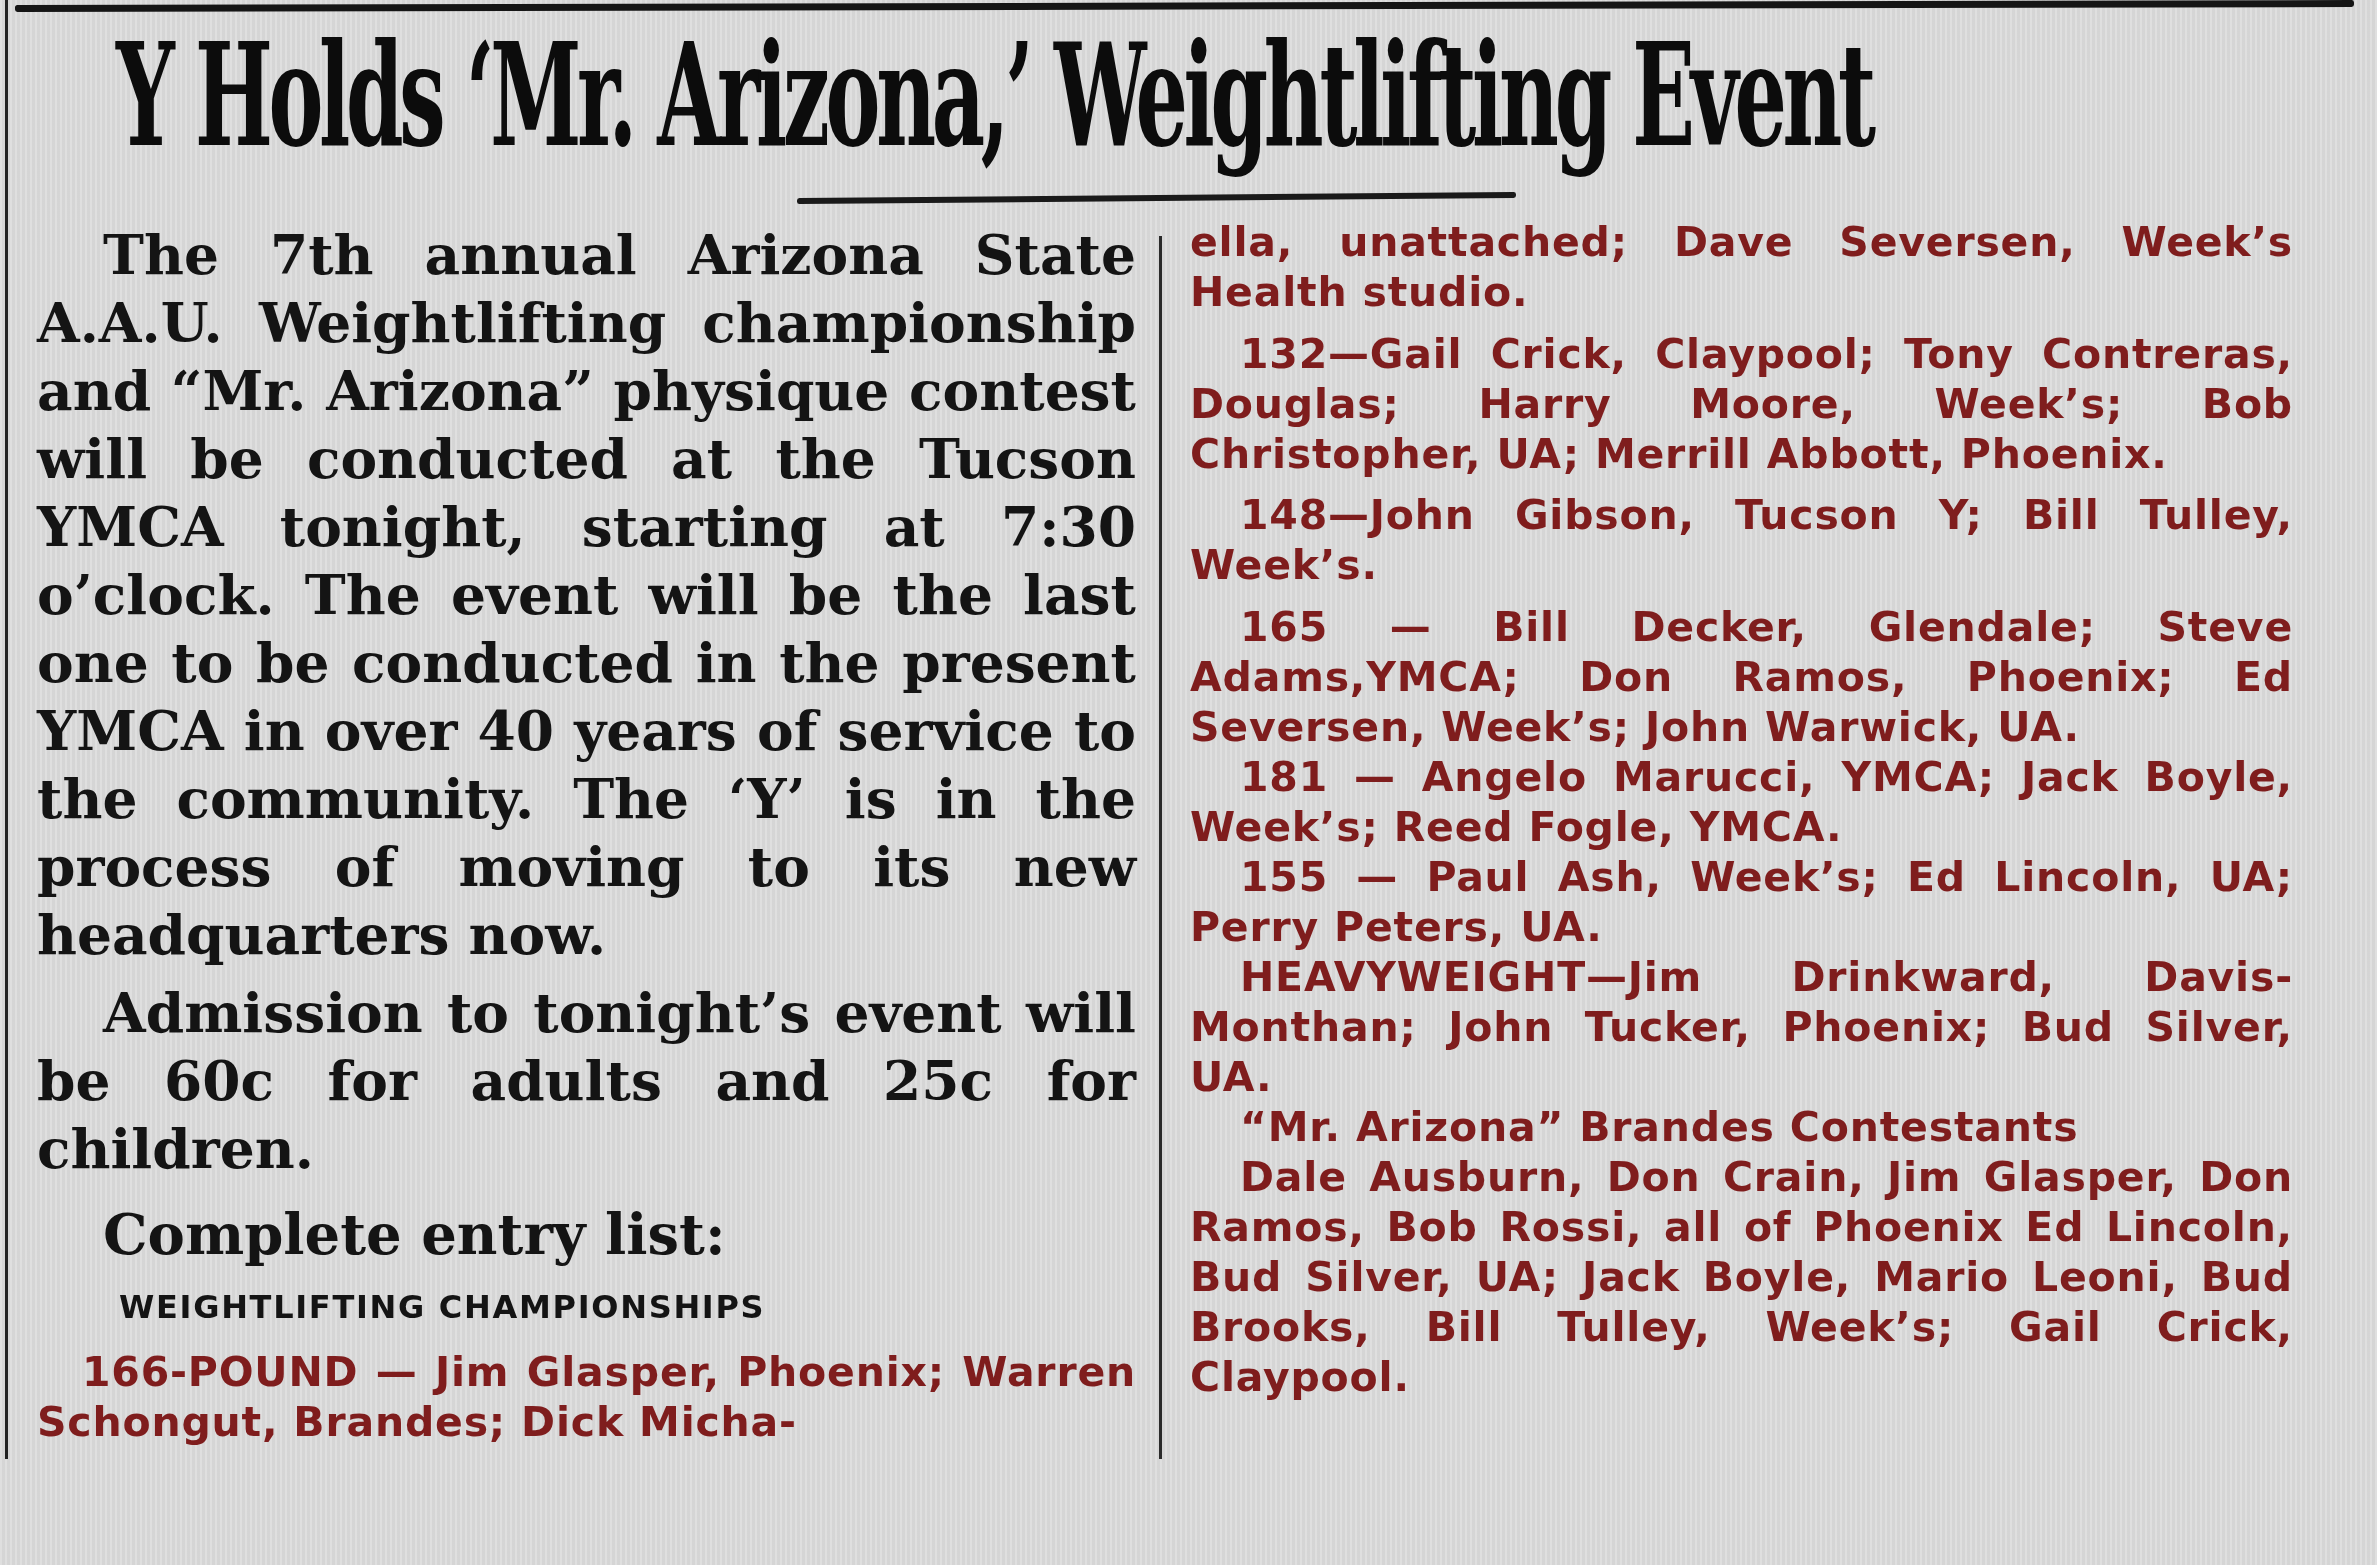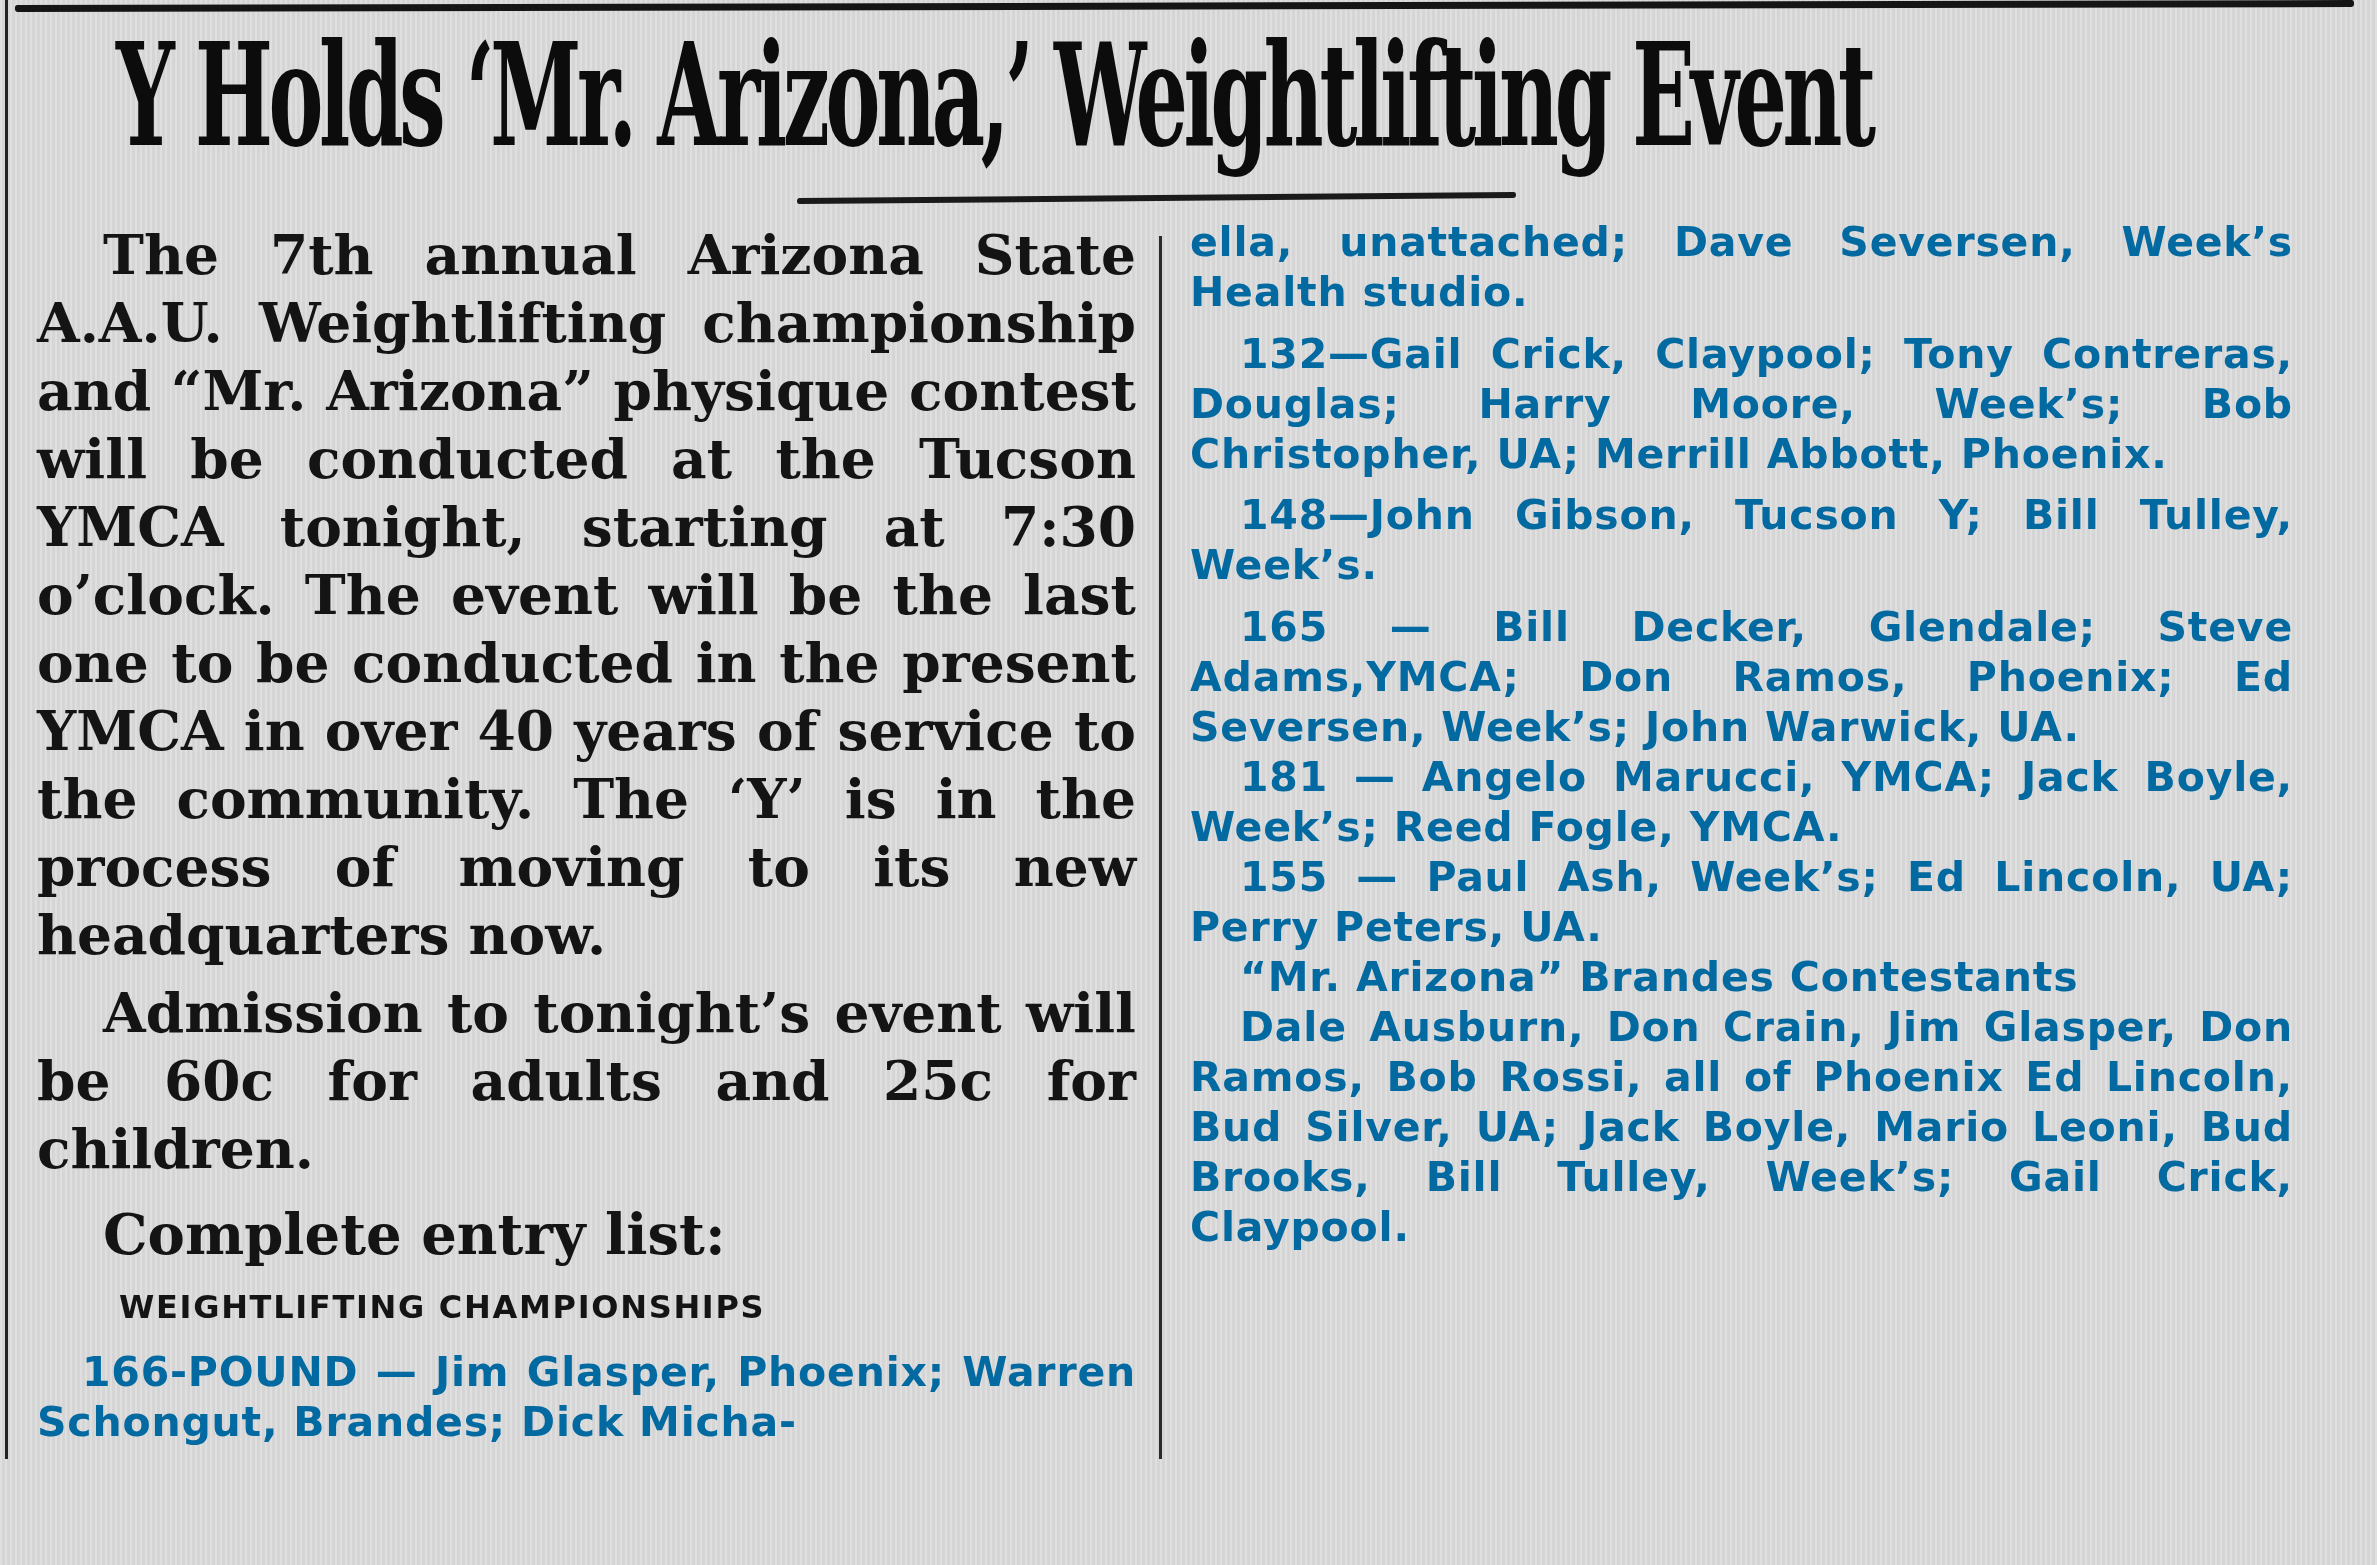--- a/index.html
+++ b/index.html
@@ -105,7 +105,7 @@
     font-size: 41px;
     line-height: 50px;
     text-align: justify;
-    color: #0369a1;
+    color: #7f1d1d;
     letter-spacing: 0.8px;
   }
   .col-left .agate-head {

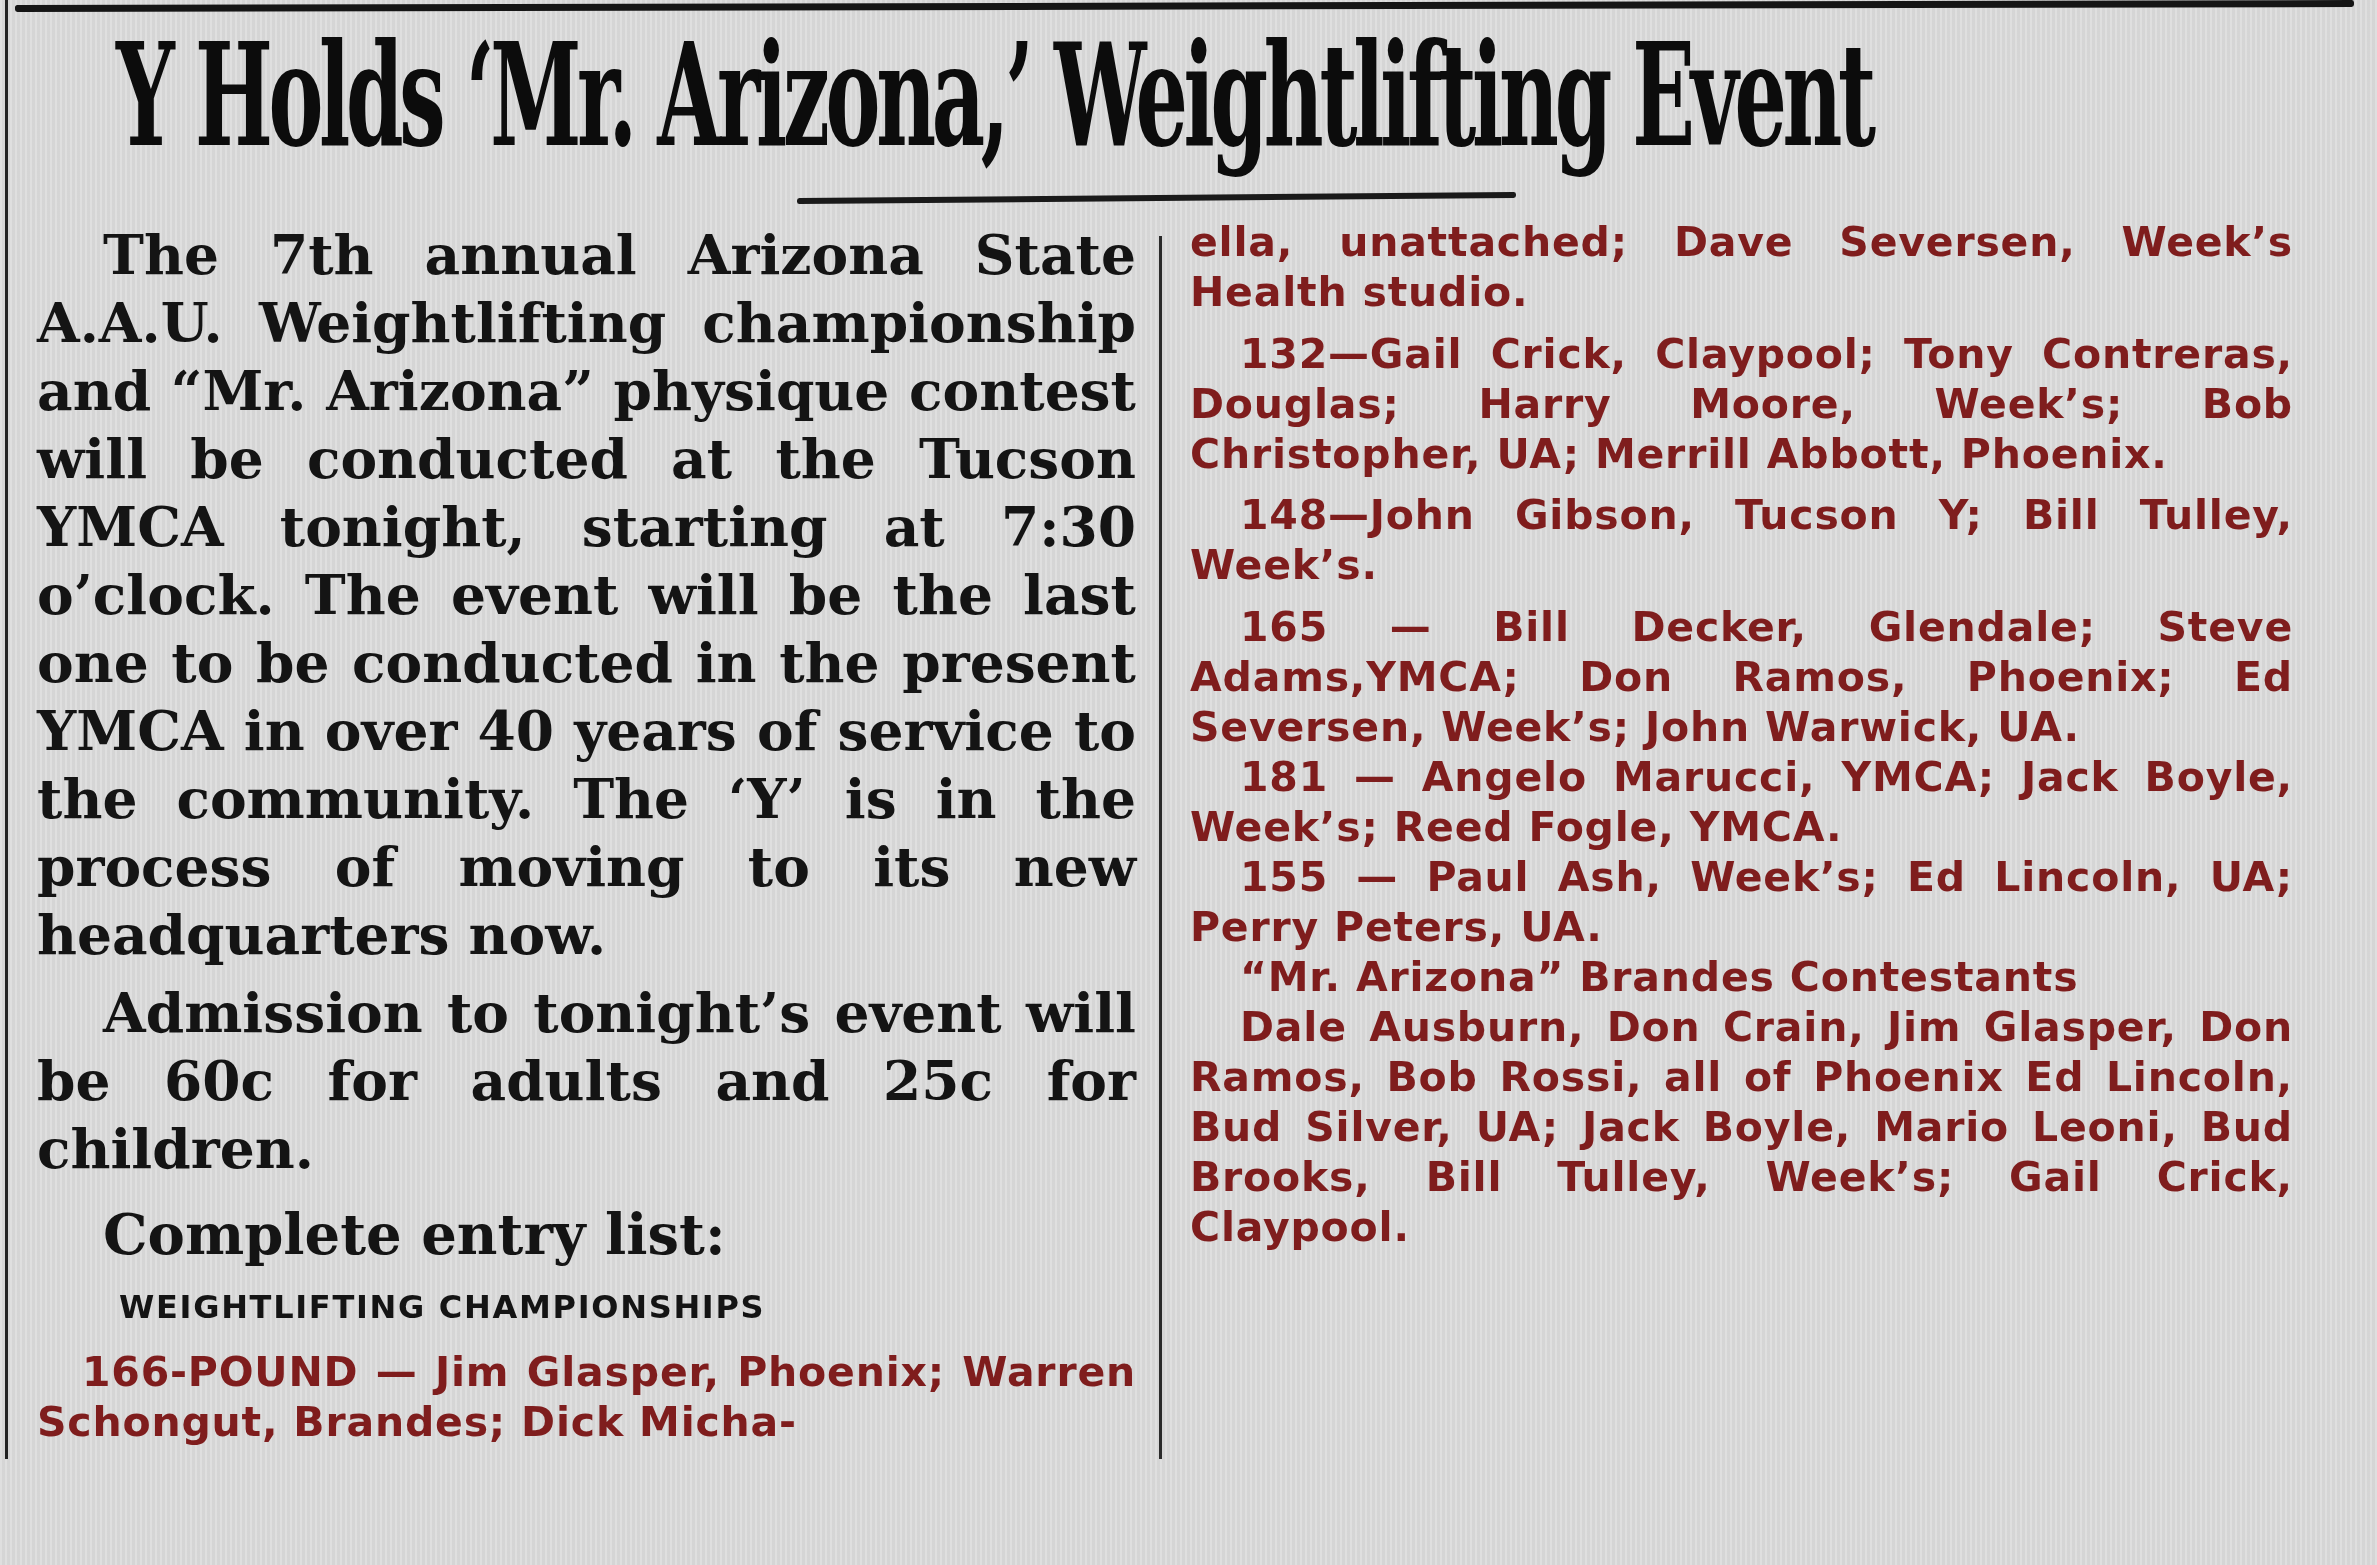--- a/index.html
+++ b/index.html
@@ -166,6 +166,7 @@
   <p class="gap">165 — Bill Decker, Glendale; Steve Adams,YMCA; Don Ramos, Phoenix; Ed Seversen, Week’s; John Warwick, UA.</p>
   <p>181 — Angelo Marucci, YMCA; Jack Boyle, Week’s; Reed Fogle, YMCA.</p>
   <p>155 — Paul Ash, Week’s; Ed Lincoln, UA; Perry Peters, UA.</p>
+  <p>HEAVYWEIGHT—Jim Drinkward, Davis-Monthan; John Tucker, Phoenix; Bud Silver, UA.</p>
   <p>“Mr. Arizona” Brandes Contestants</p>
   <p>Dale Ausburn, Don Crain, Jim Glasper, Don Ramos, Bob Rossi, all of Phoenix Ed Lincoln, Bud Silver, UA; Jack Boyle, Mario Leoni, Bud Brooks, Bill Tulley, Week’s; Gail Crick, Claypool.</p>
 </div>

